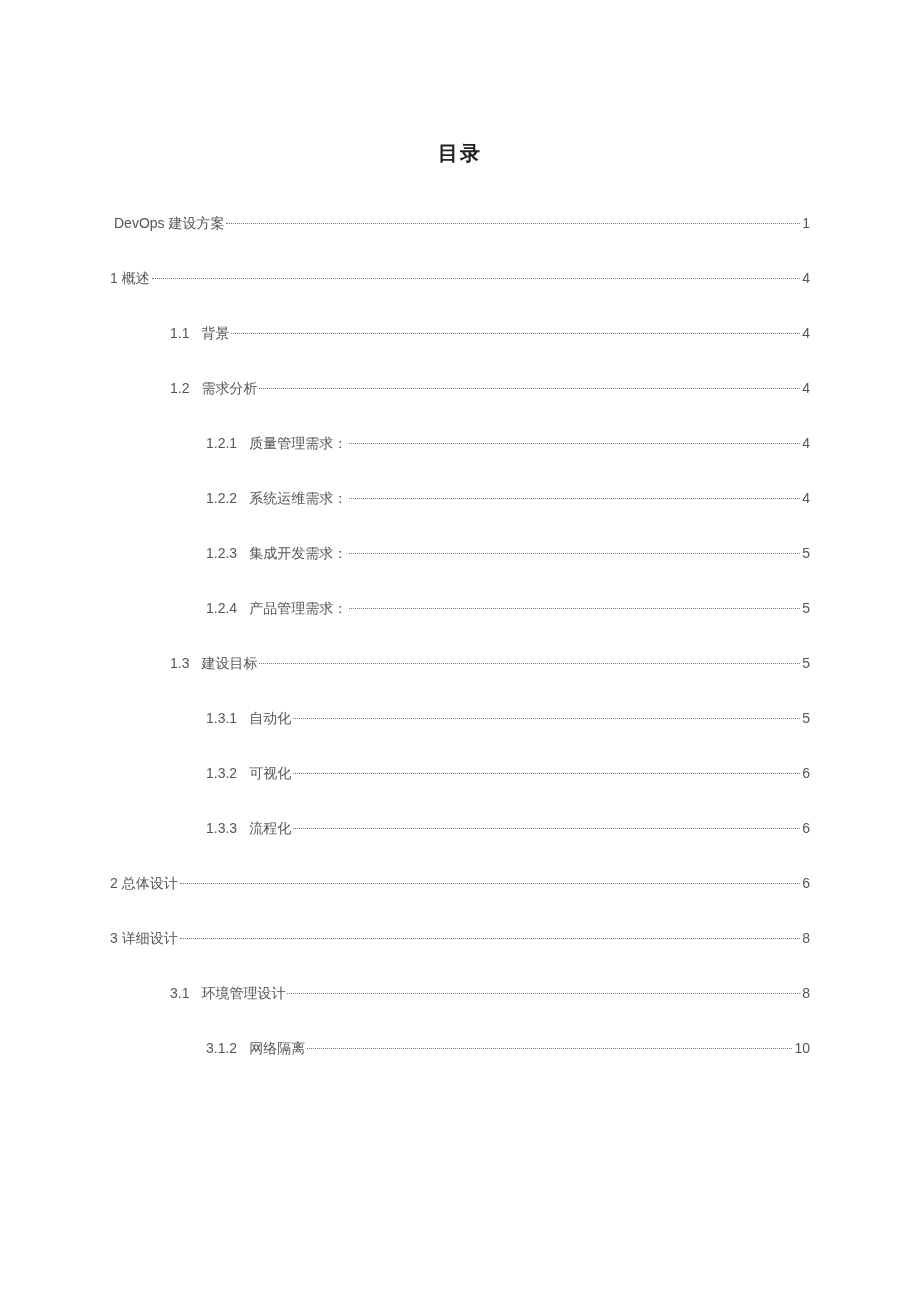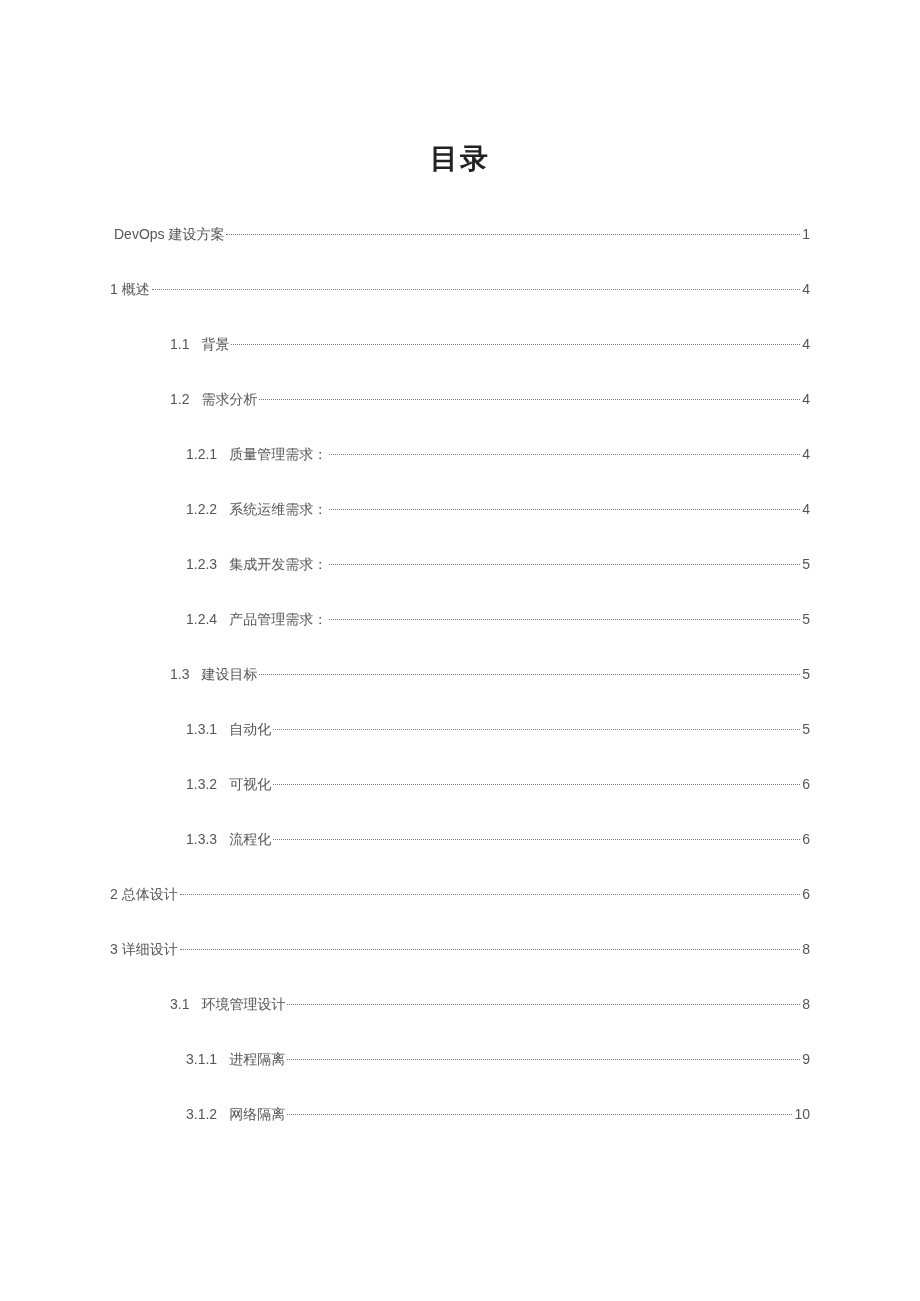--- a/index.html
+++ b/index.html
@@ -14,7 +14,7 @@
     }
     .title {
       text-align: center;
-      font-size: 28px;
+      font-size: 20px;
       font-weight: bold;
       color: #222222;
       margin-bottom: 48px;

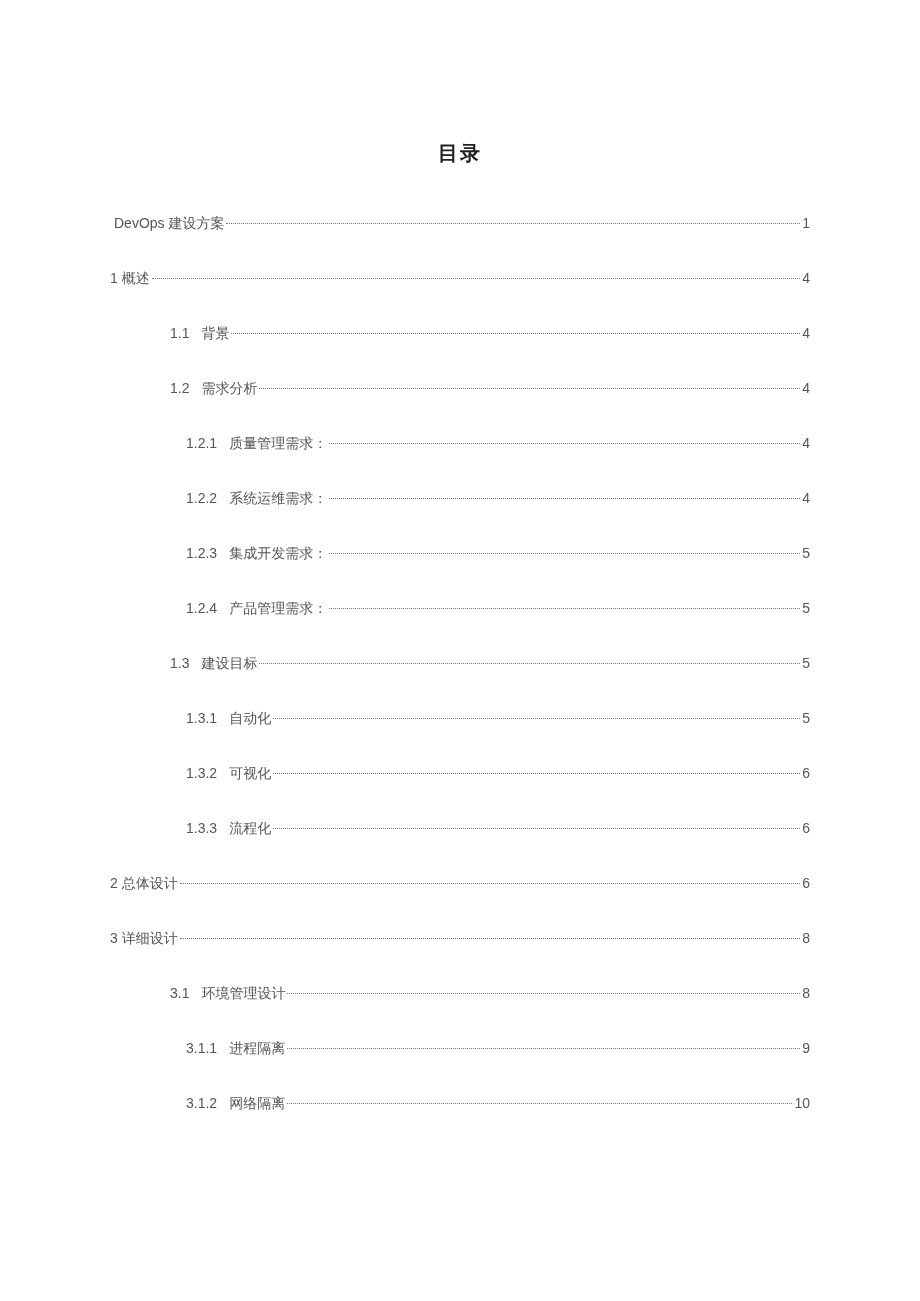--- a/index.html
+++ b/index.html
@@ -30,7 +30,7 @@
     }
     .toc-entry.level-0 { margin-left: 0; }
     .toc-entry.level-1 { margin-left: 60px; text-align: center; }
-    .toc-entry.level-2 { margin-left: 76px; }
+    .toc-entry.level-2 { margin-left: 96px; }
     .toc-number {
       flex: 0 0 auto;
     }

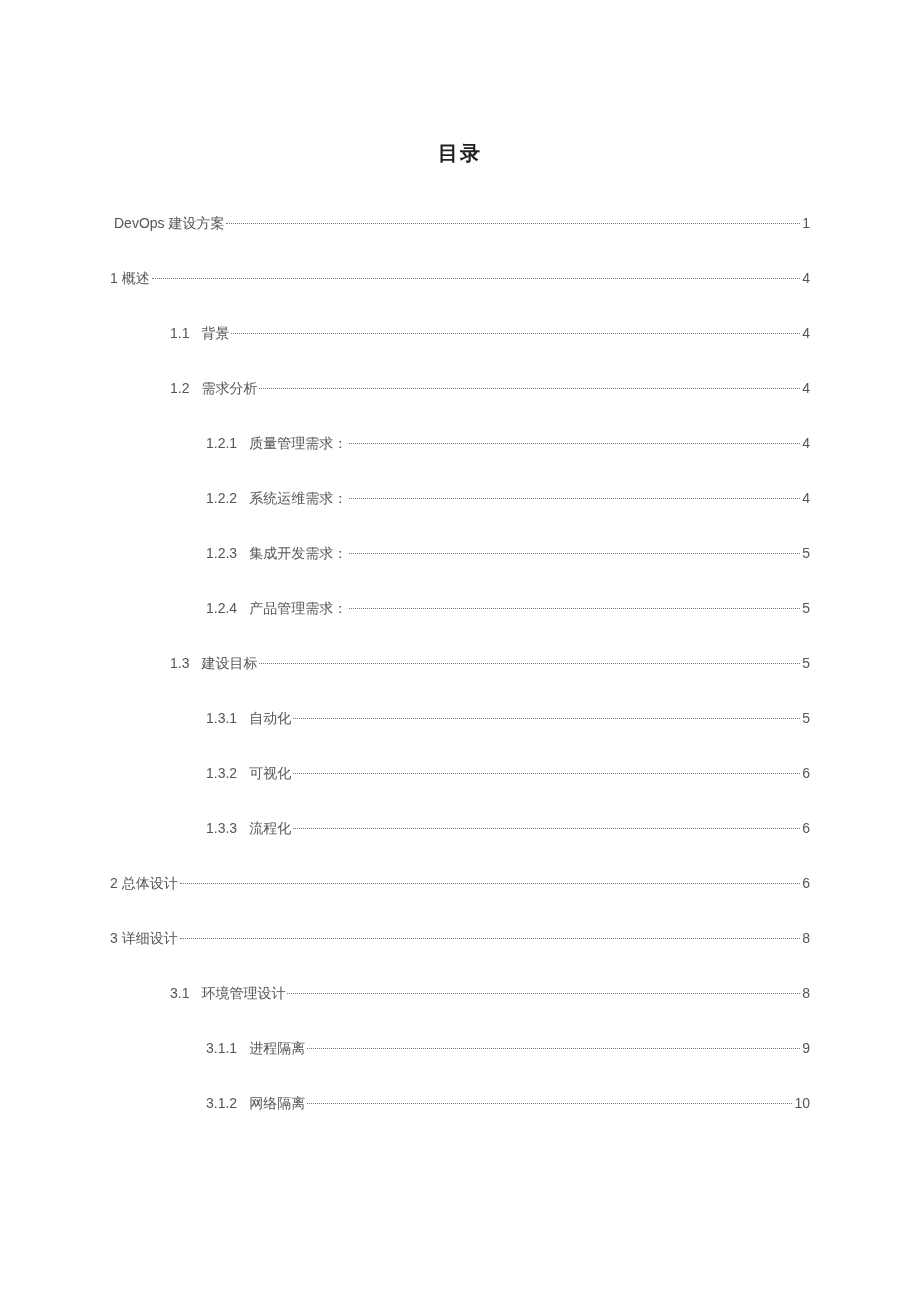--- a/index.html
+++ b/index.html
@@ -149,12 +149,6 @@
       <span class="toc-page">8</span>
     </div>
     <div class="toc-entry level-2">
-      <span class="toc-number spaced">3.1.1</span>
-      <span class="toc-label">进程隔离</span>
-      <span class="toc-dots"></span>
-      <span class="toc-page">9</span>
-    </div>
-    <div class="toc-entry level-2">
       <span class="toc-number spaced">3.1.2</span>
       <span class="toc-label">网络隔离</span>
       <span class="toc-dots"></span>

